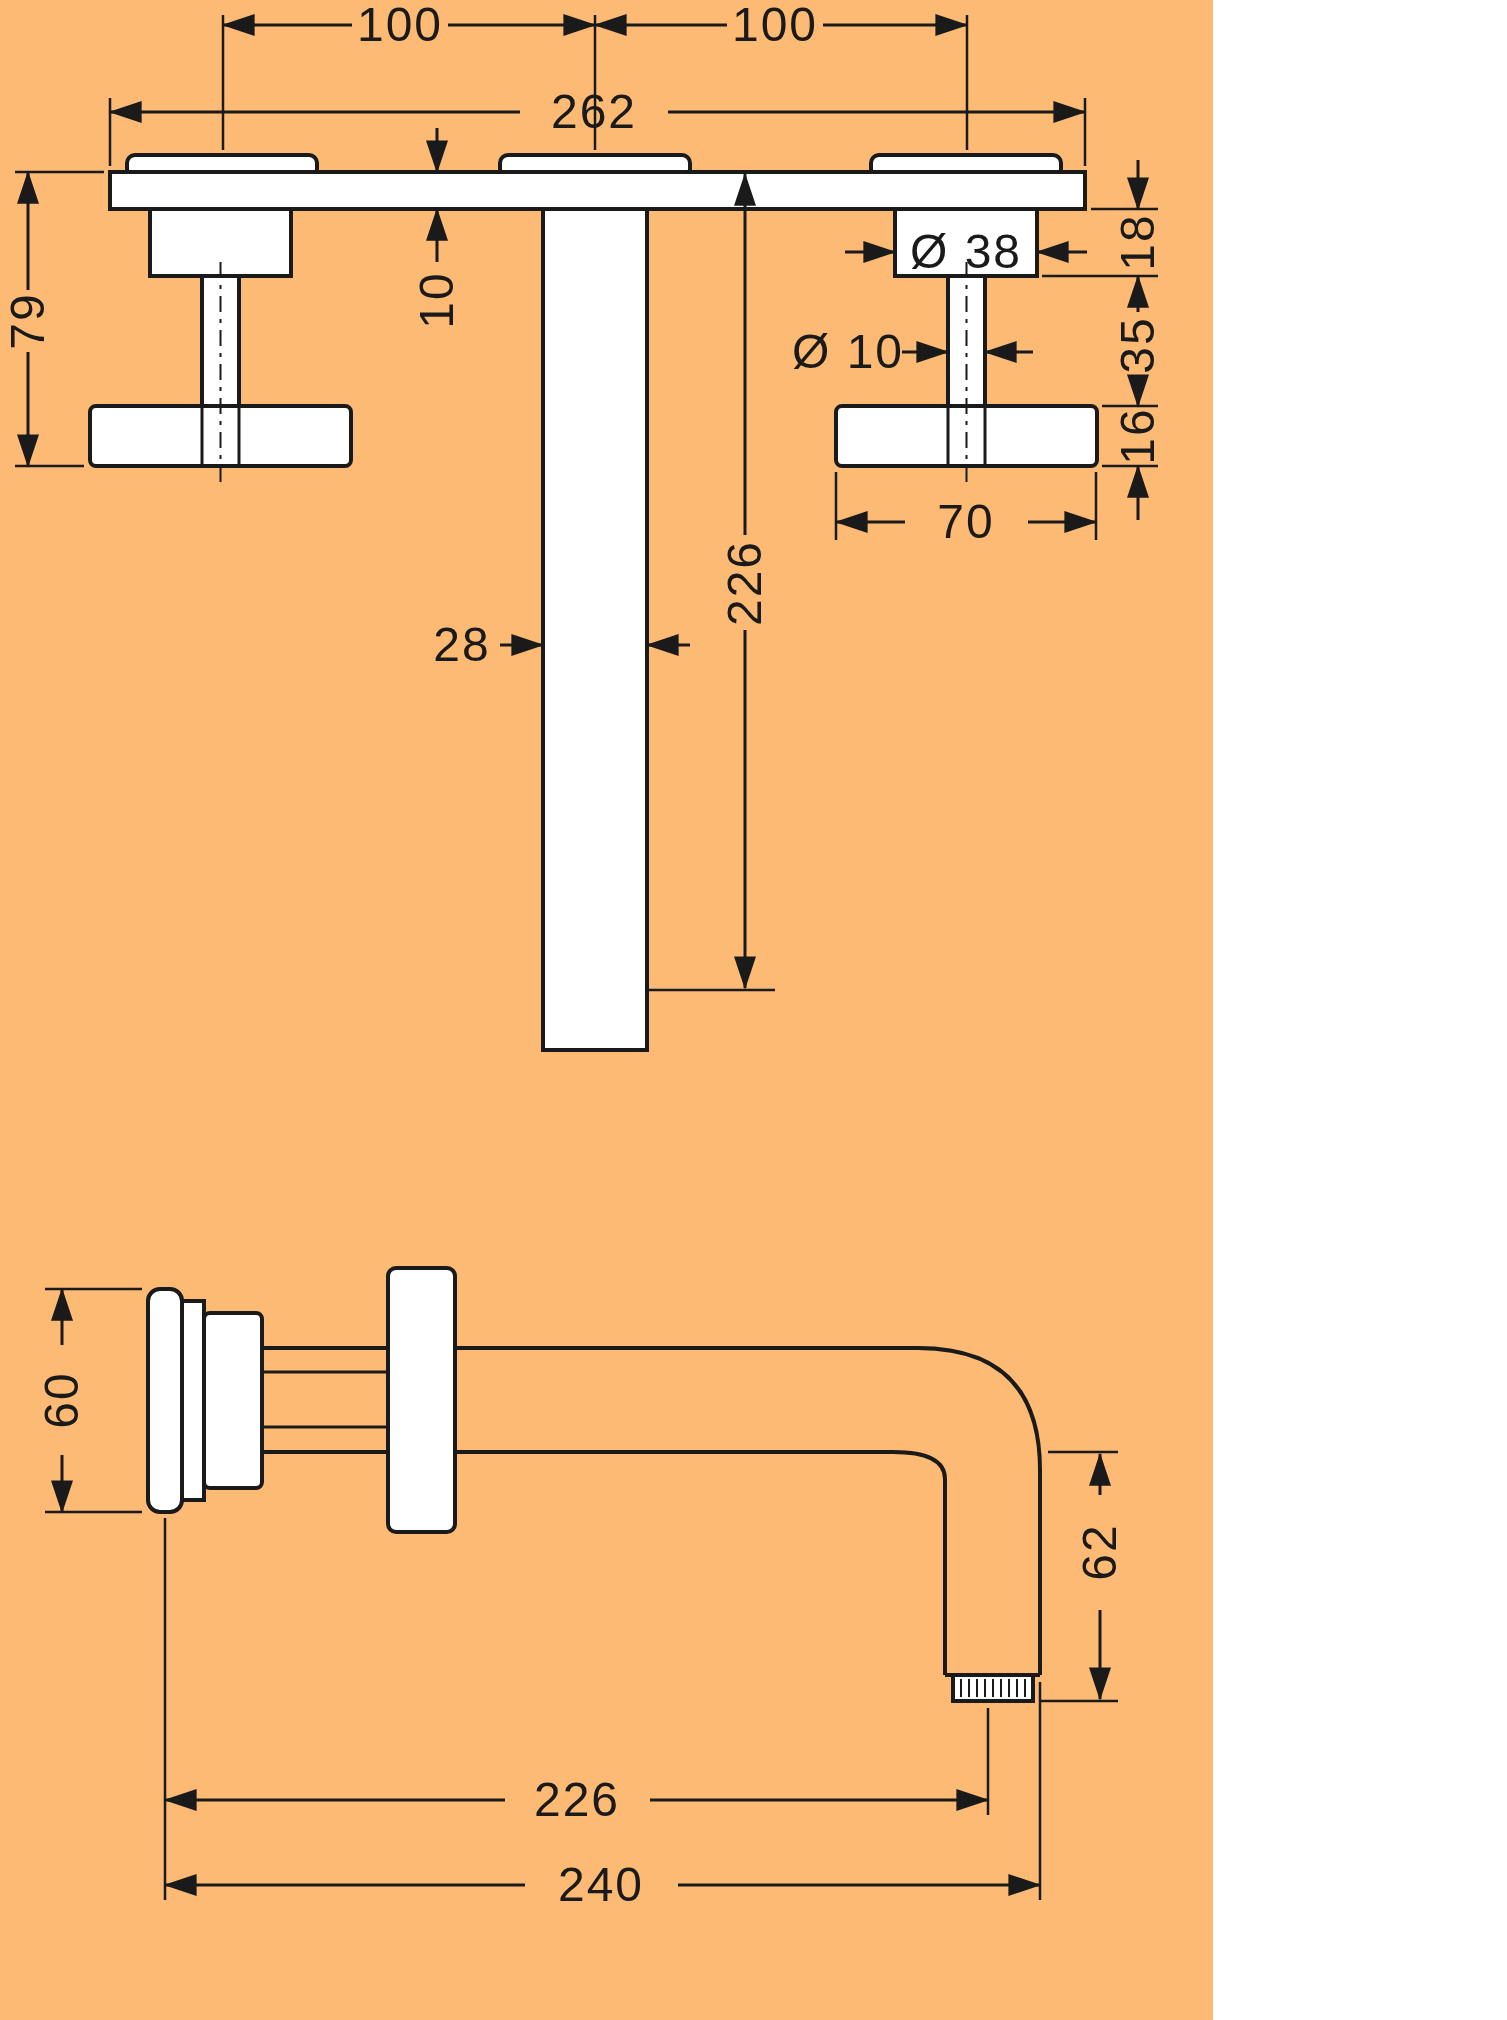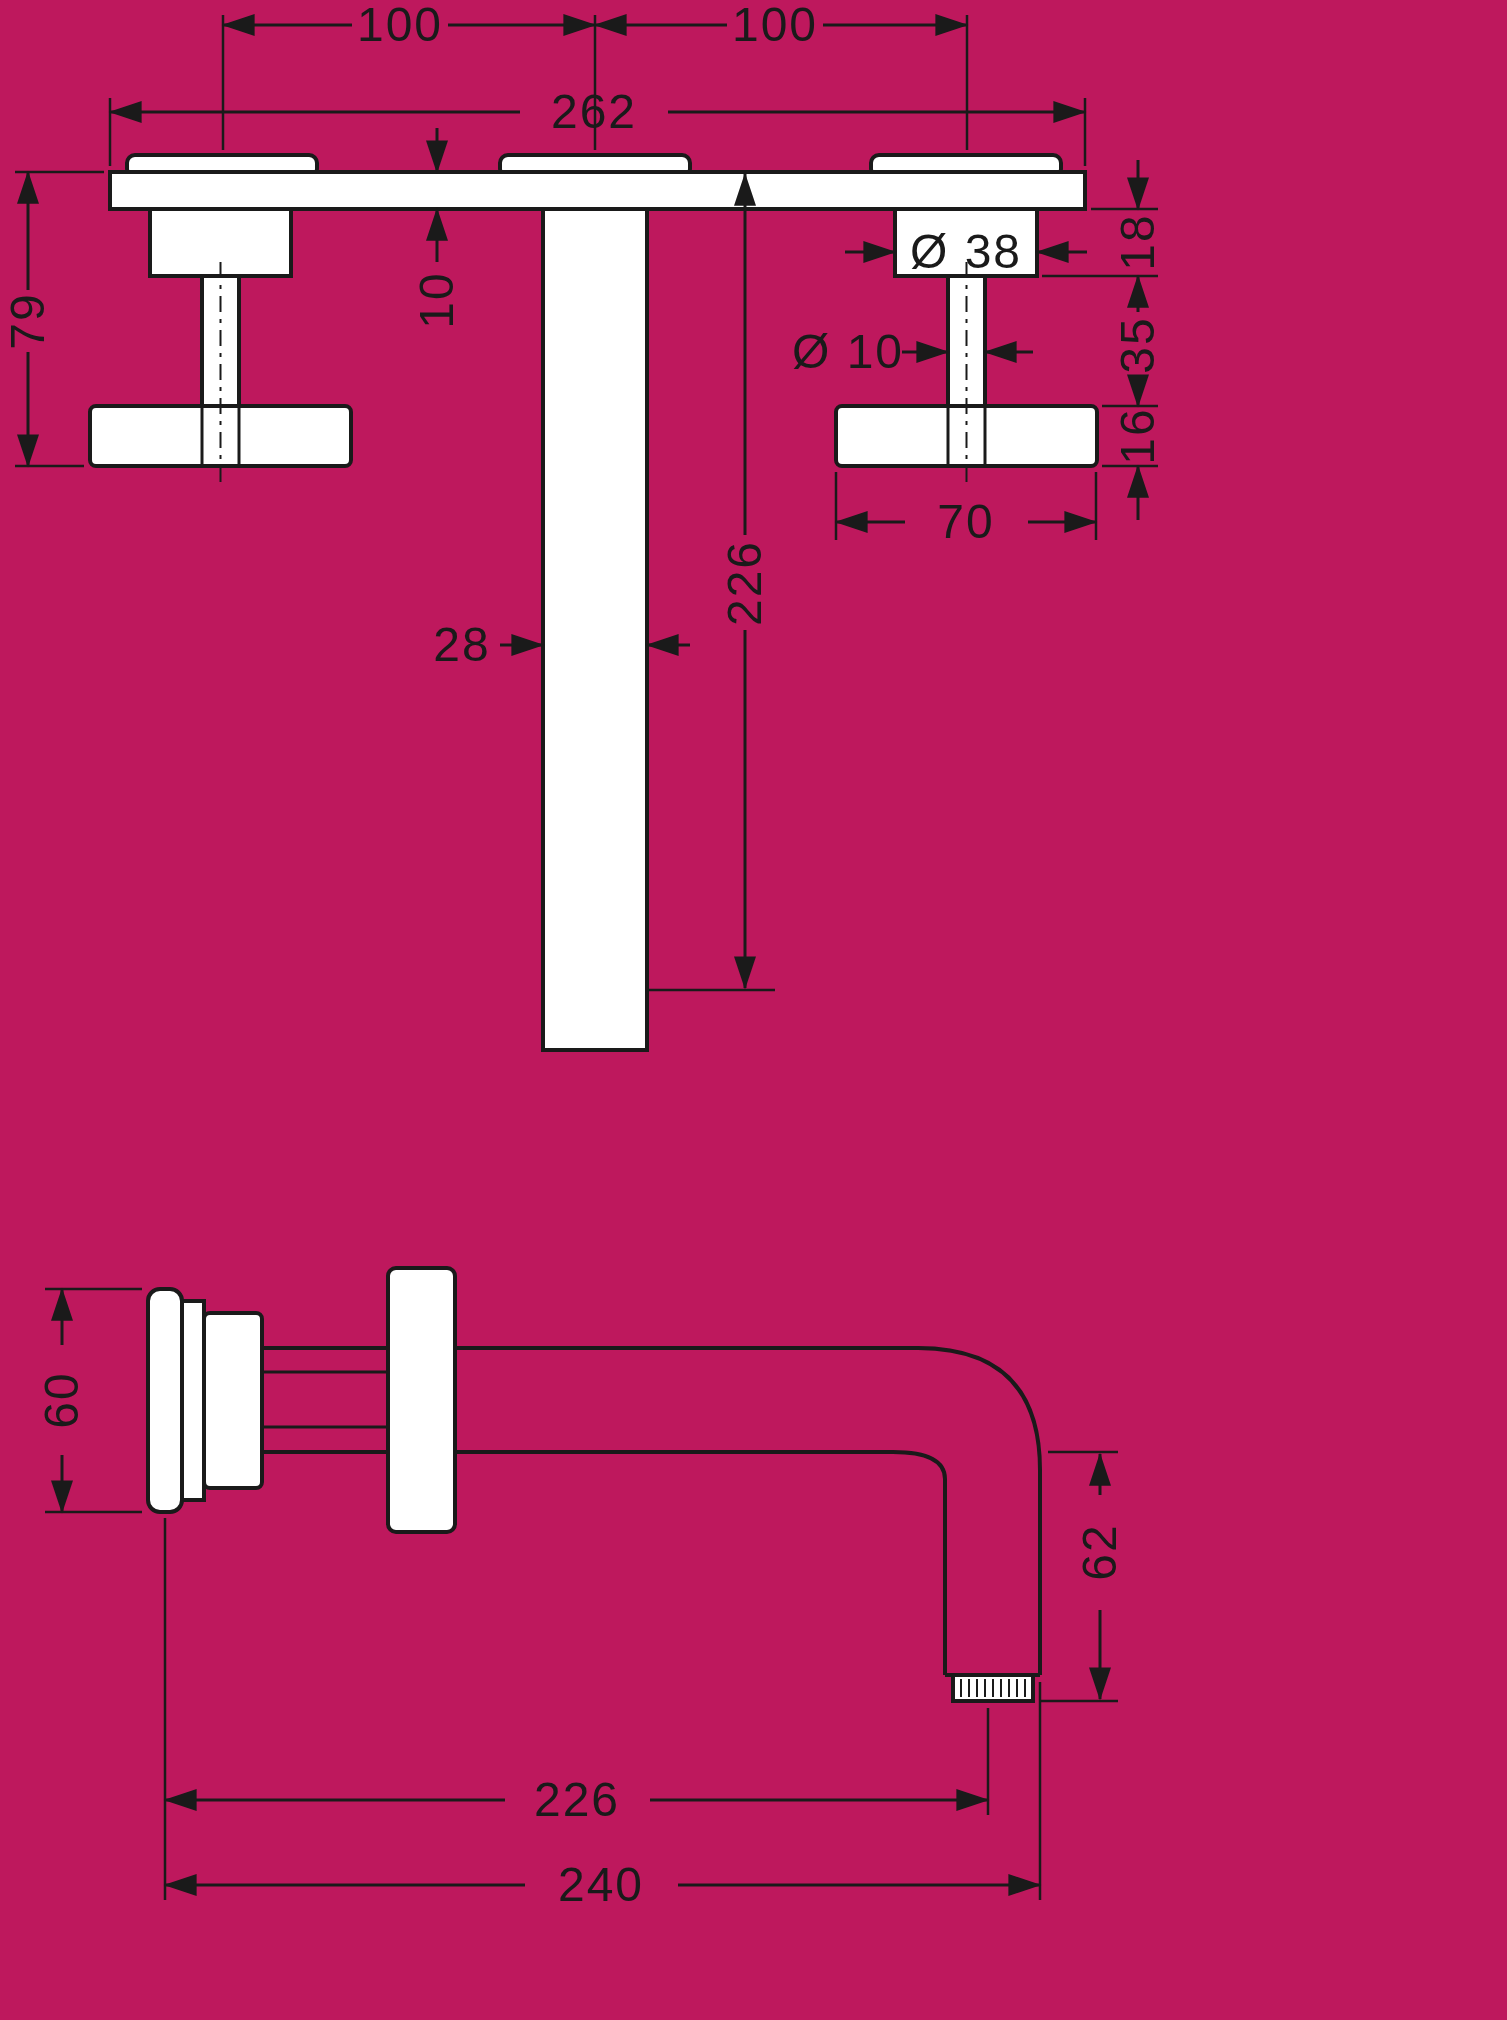--- a/index.html
+++ b/index.html
@@ -3,7 +3,7 @@
 <meta charset="utf-8">
 <style>
   html,body{margin:0;padding:0;background:#ffffff;}
-  .stage{width:1507px;height:2020px;background:#be185d;position:relative;overflow:hidden;}
+  .stage{width:1213px;height:2020px;background:#fdba74;position:relative;overflow:hidden;}
   svg{display:block;}
   text{font-family:"Liberation Sans",sans-serif;font-size:48px;fill:#1a1a1a;letter-spacing:2px;}
   .obj{fill:#ffffff;stroke:#1a1a1a;stroke-width:4;}

